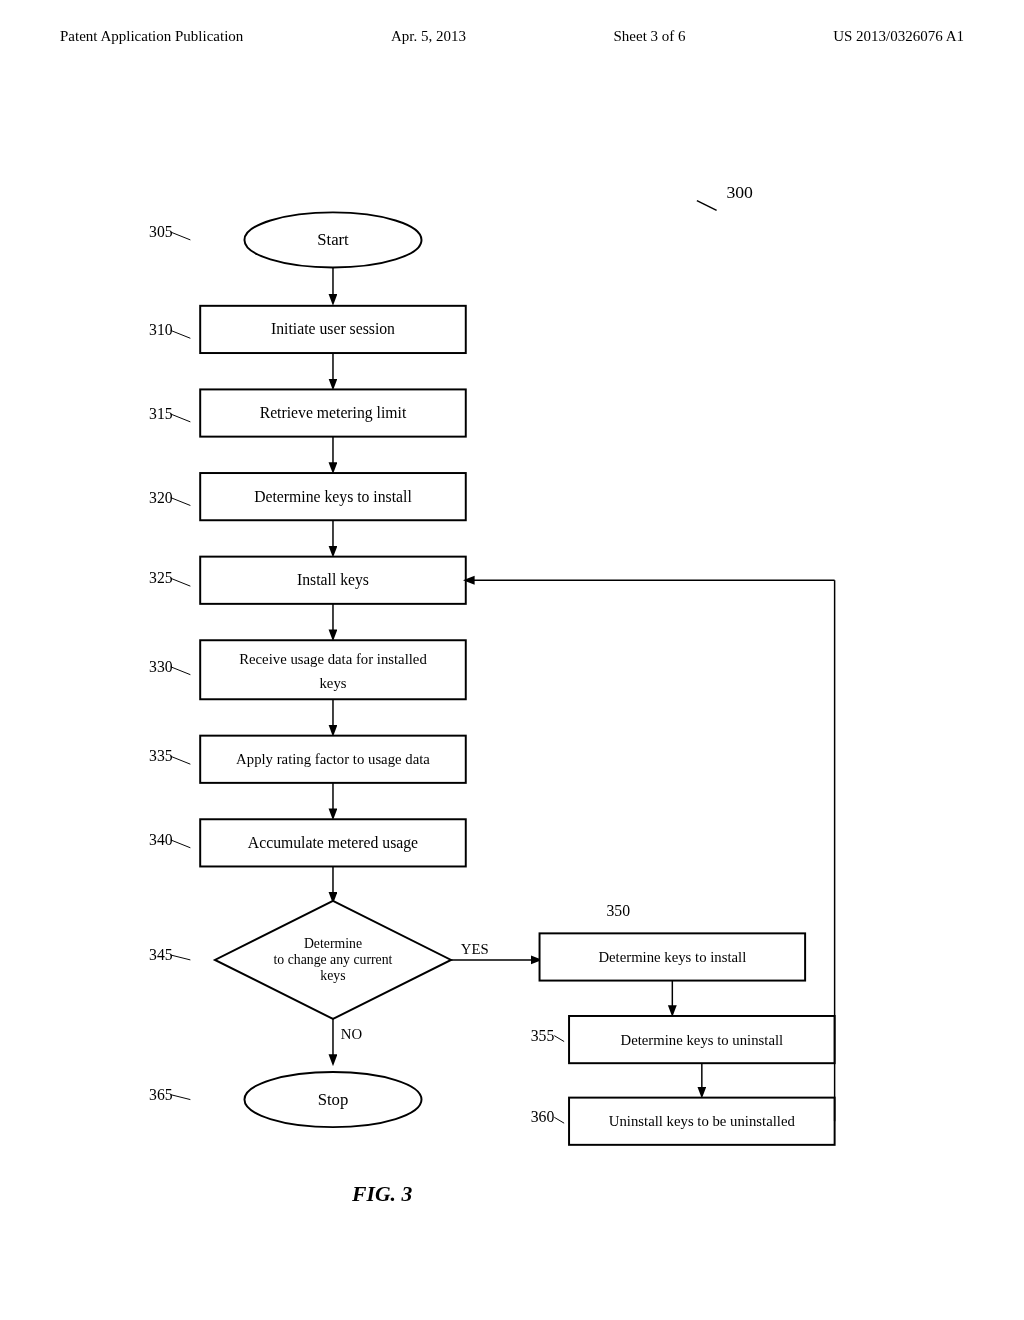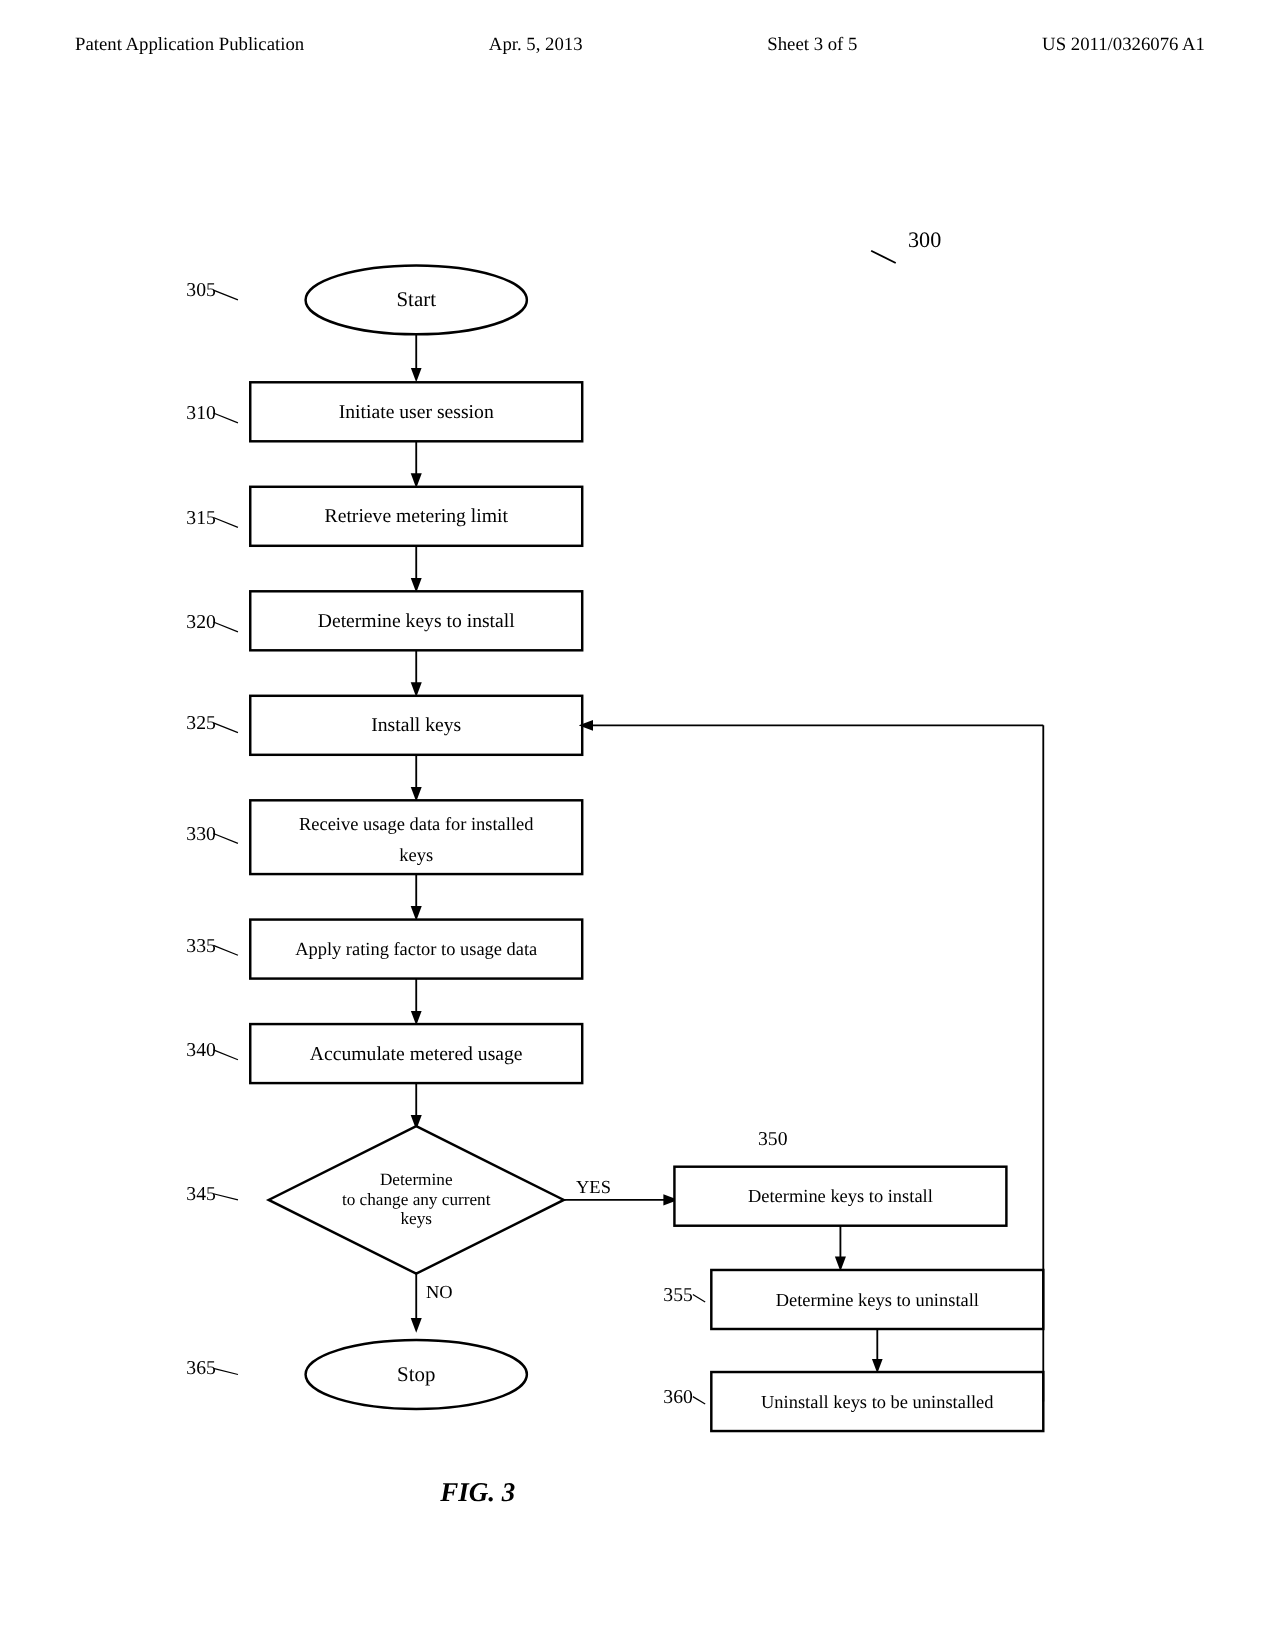--- a/index.html
+++ b/index.html
@@ -43,7 +43,7 @@
 <div class="patent-header">
   <span>Patent Application Publication</span>
   <span>Apr. 5, 2013</span>
-  <span>Sheet 3 of 5</span>
+  <span>Sheet 3 of 6</span>
   <span>US 2011/0326076 A1</span>
 </div>
 

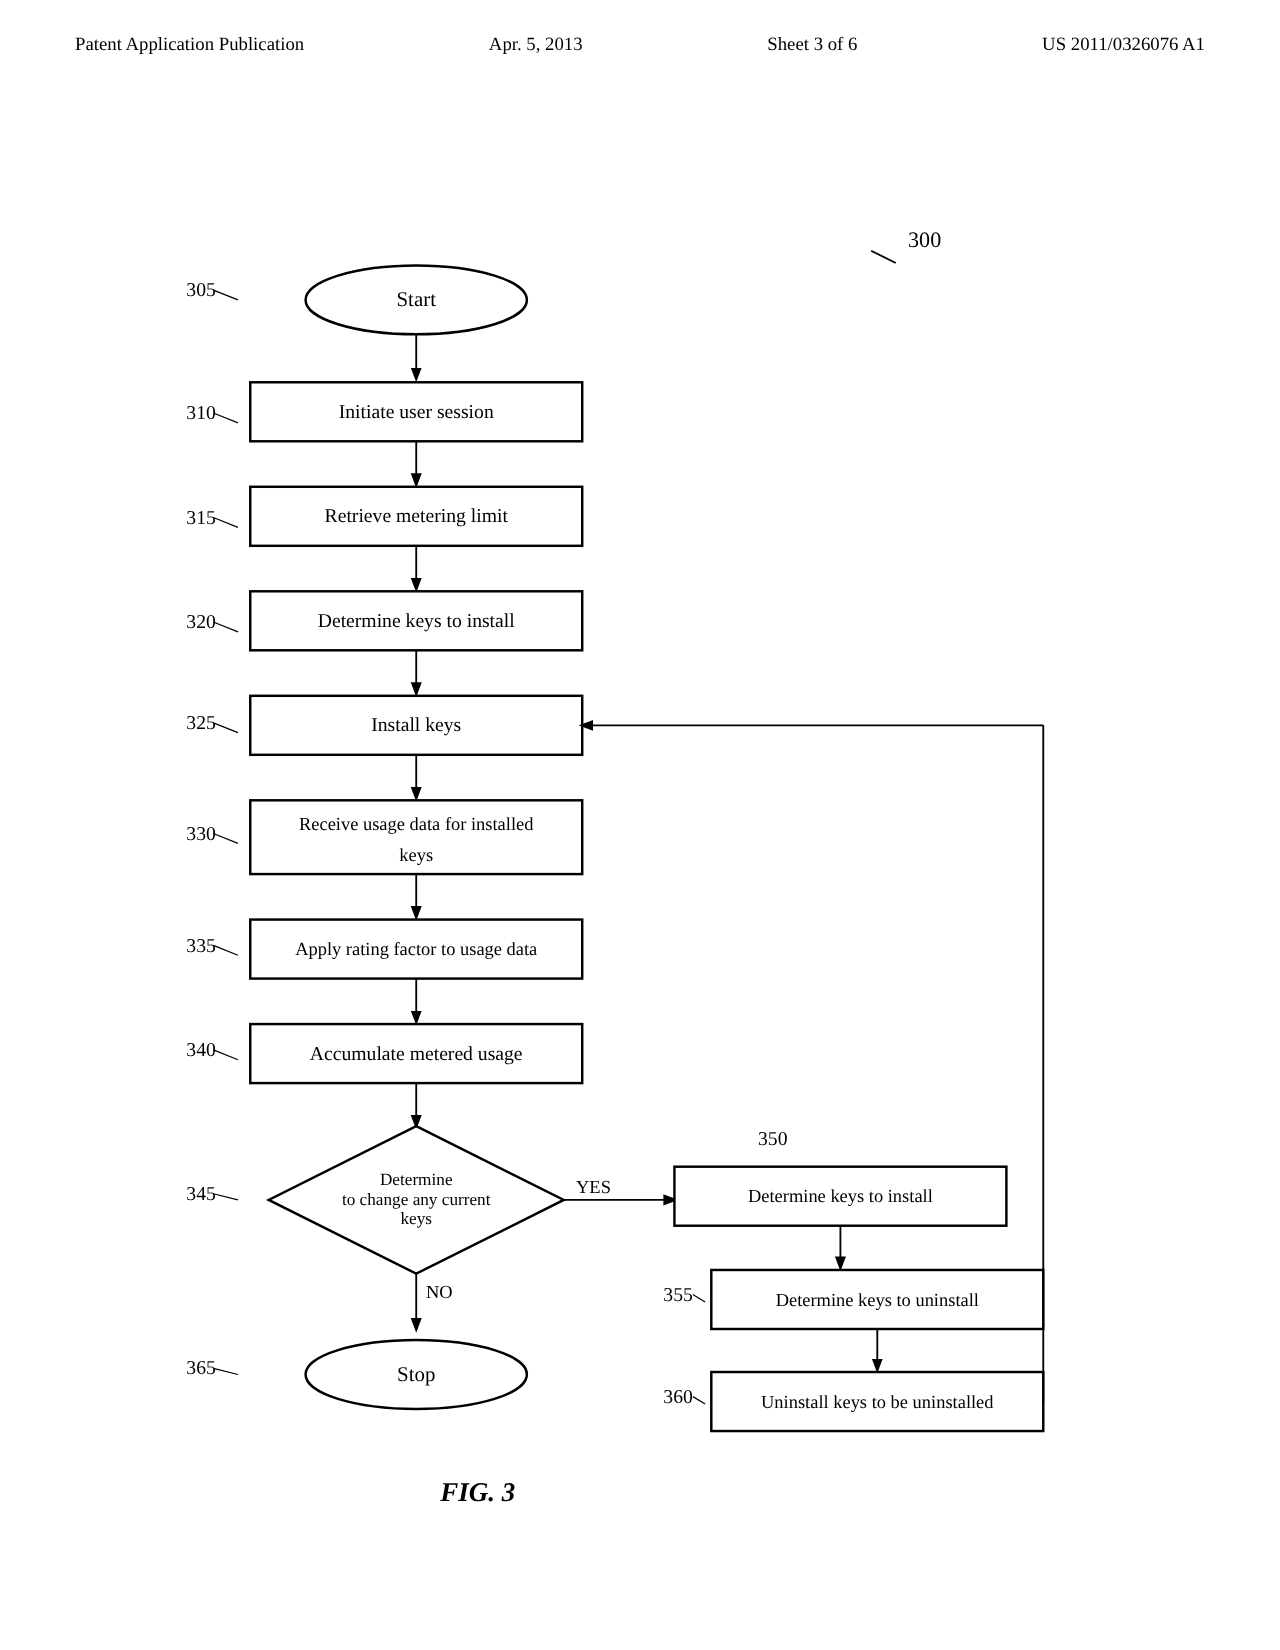--- a/index.html
+++ b/index.html
@@ -44,7 +44,7 @@
   <span>Patent Application Publication</span>
   <span>Apr. 5, 2013</span>
   <span>Sheet 3 of 6</span>
-  <span>US 2011/0326076 A1</span>
+  <span>US 2013/0326076 A1</span>
 </div>
 
 <div class="diagram-area">

